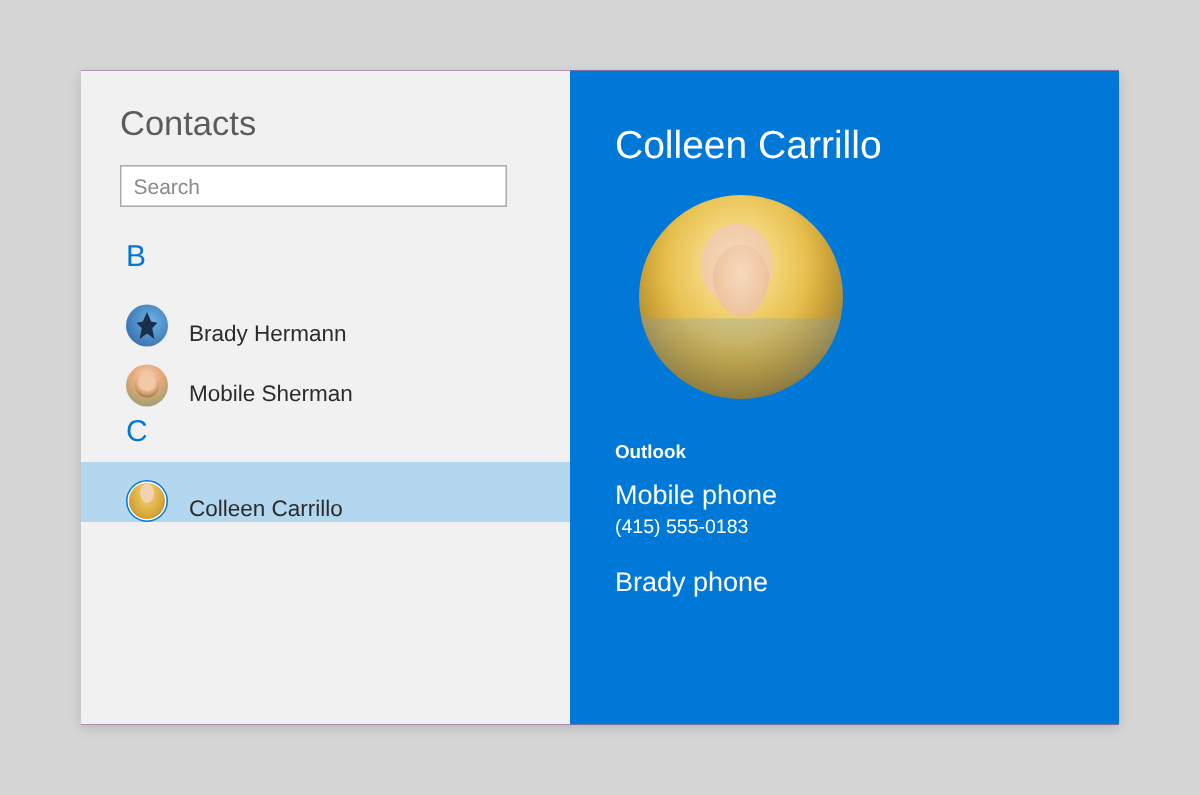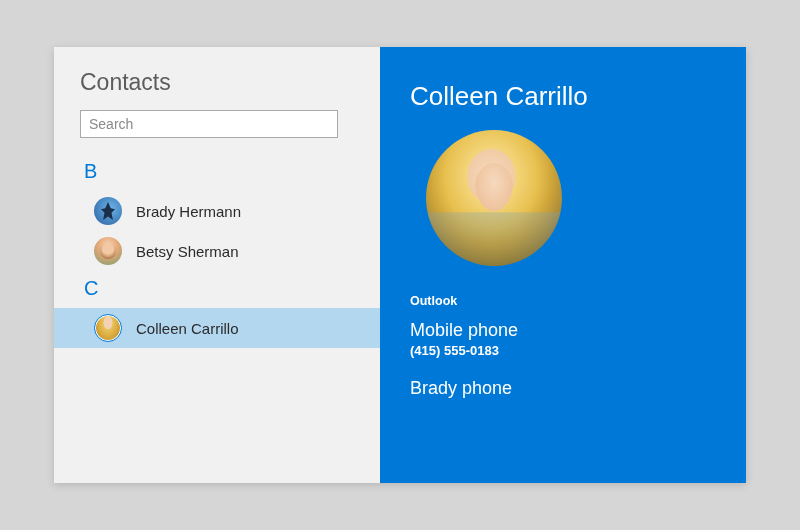--- a/index.html
+++ b/index.html
@@ -61,9 +61,9 @@
     }
     .contact-item {
       display: flex;
-      align-items: center;
+      align-items: flex-end;
       height: 40px;
-      padding-left: 40px;
+      padding-left: 30px;
       cursor: pointer;
     }
     .contact-item.selected {

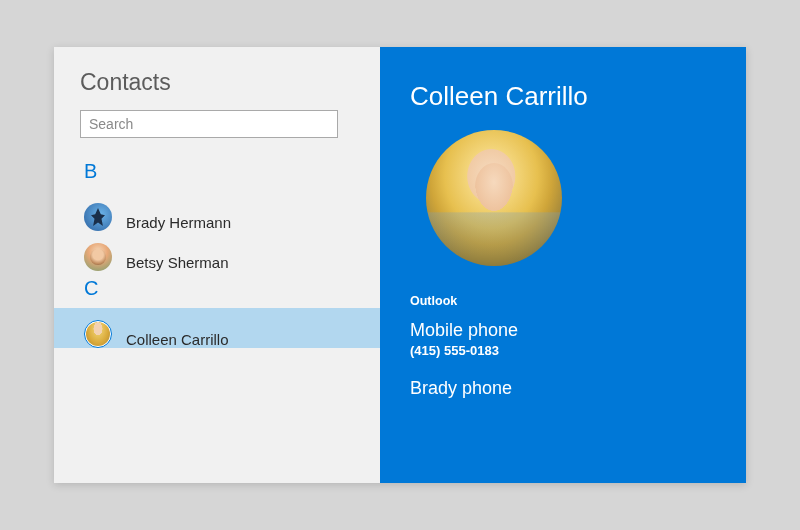--- a/index.html
+++ b/index.html
@@ -194,7 +194,7 @@
 
     <div class="contact-item">
       <div class="avatar av-betsy"></div>
-      <div class="contact-name">Betsy Sherman</div>
+      <div class="contact-name">Mobile Sherman</div>
     </div>
 
     <div class="group-header">C</div>

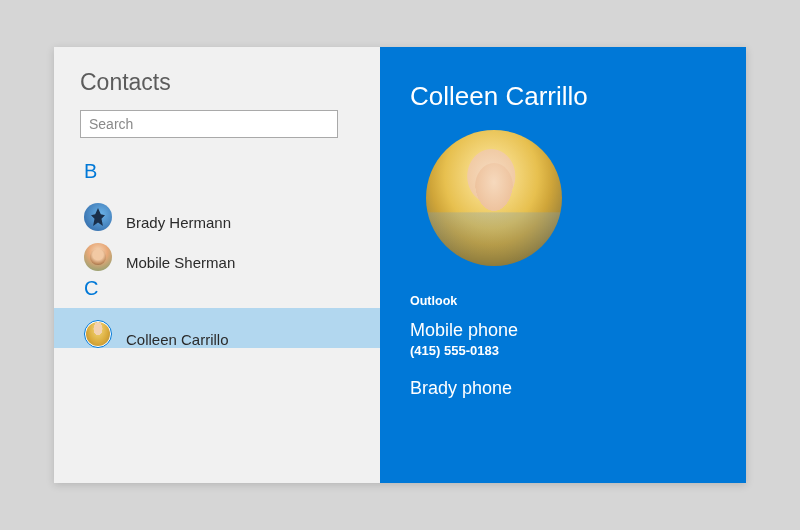--- a/index.html
+++ b/index.html
@@ -171,7 +171,7 @@
     }
     .field-value {
       font-size: 13px;
-      font-weight: 700;
+      font-weight: 400;
       margin-bottom: 20px;
     }
   </style>

